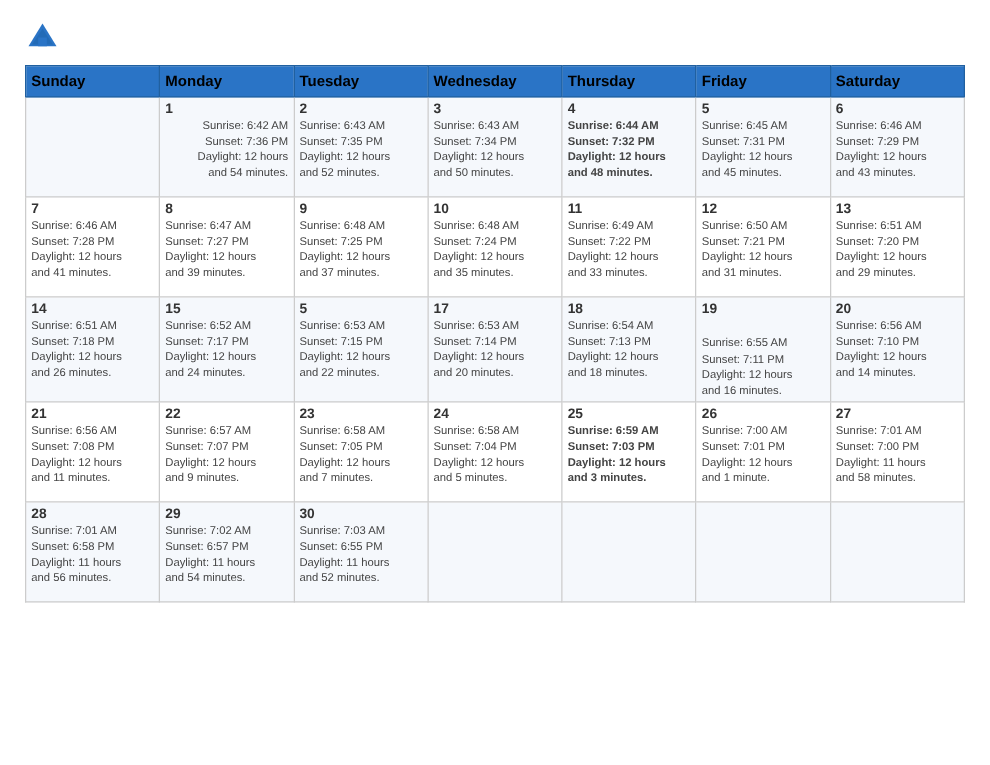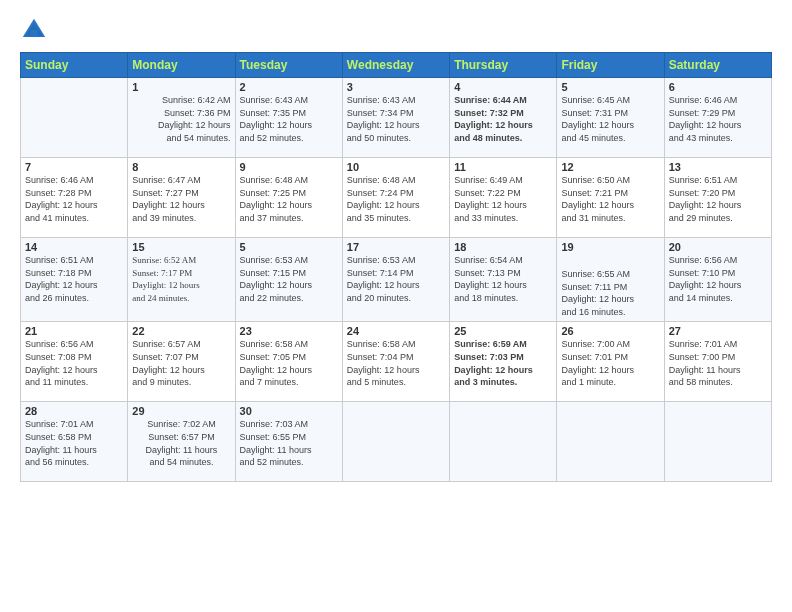--- a/index.html
+++ b/index.html
@@ -58,7 +58,7 @@
     }
     .calendar th {
       background-color: #2a74c6;
-      color: #bef264;
+      color: #000000;
       font-size: 12px;
       font-weight: bold;
       padding: 5px 4px;

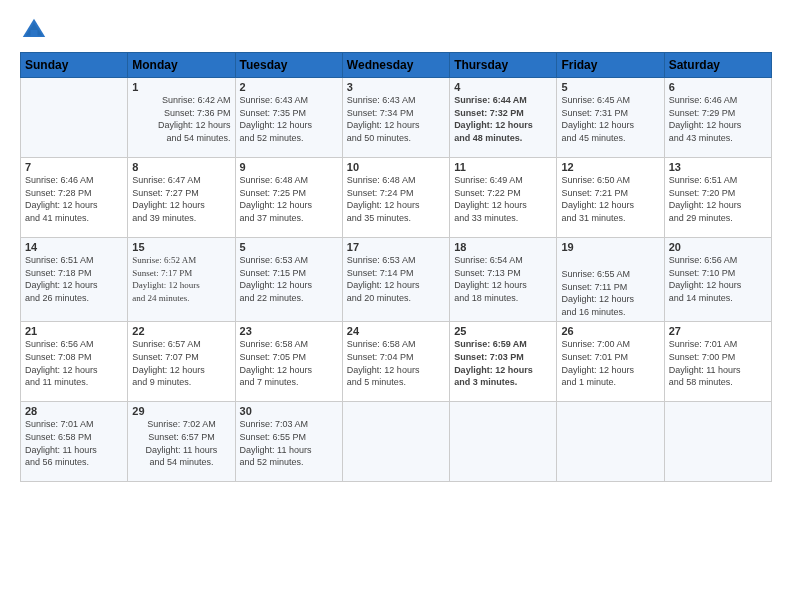--- a/index.html
+++ b/index.html
@@ -237,7 +237,7 @@
           </td>
           <td>
             <span class="day-number">15</span>
-            <div class="day-info" style="white-space: pre-line; font-family: Liberation Serif, serif;">Sunrise: 6:52 AM
+            <div class="day-info" style="white-space: pre-line;">Sunrise: 6:52 AM
 Sunset: 7:17 PM
 Daylight: 12 hours
 and 24 minutes.</div>

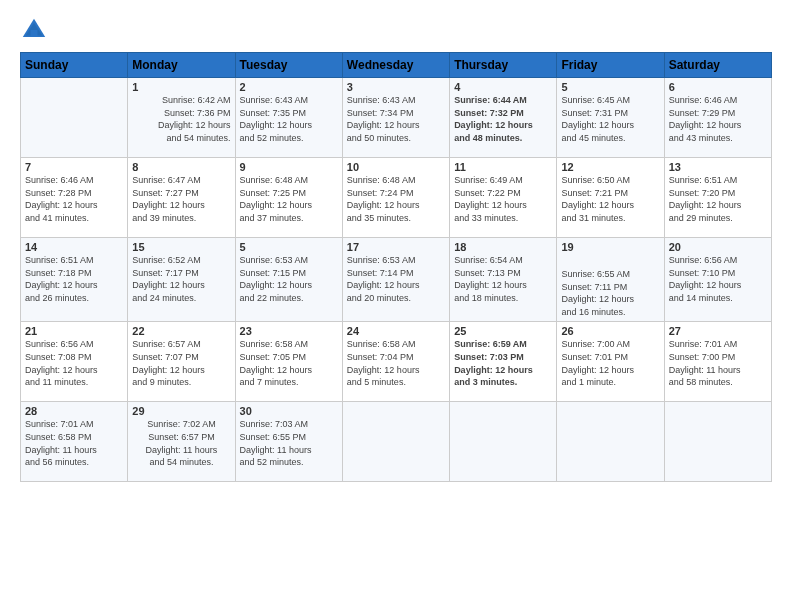--- a/index.html
+++ b/index.html
@@ -339,7 +339,7 @@
           </td>
           <td>
             <span class="day-number">29</span>
-            <div class="day-info" style="white-space: pre-line; text-align: center;">Sunrise: 7:02 AM
+            <div class="day-info" style="white-space: pre-line;">Sunrise: 7:02 AM
 Sunset: 6:57 PM
 Daylight: 11 hours
 and 54 minutes.</div>

